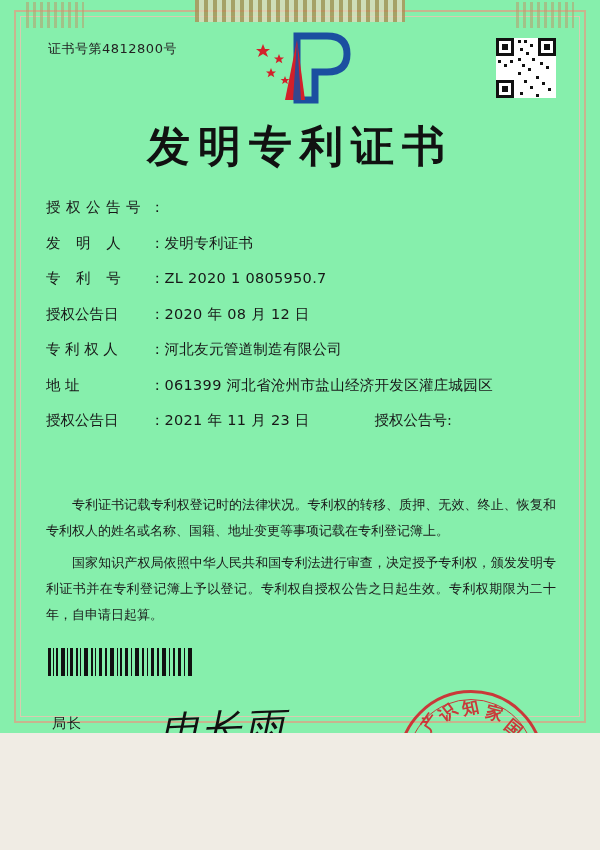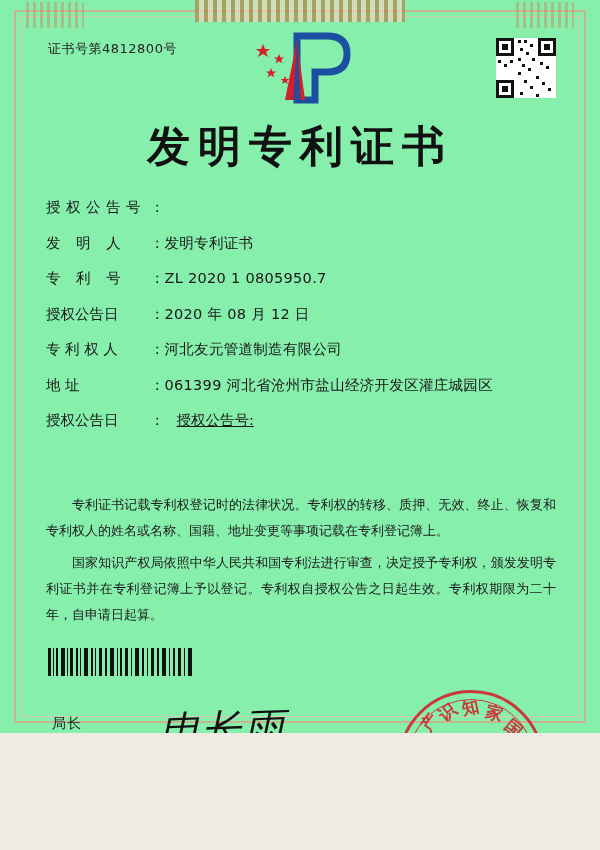--- a/index.html
+++ b/index.html
@@ -344,6 +344,7 @@
     <div class="field-row dual">
       <div class="field-label">授权公告日</div>
       <div class="field-colon">：</div>
+      <div class="field-value">2021 年 11 月 23 日</div>
       <div class="field-label2">授权公告号:</div>
     </div>
 

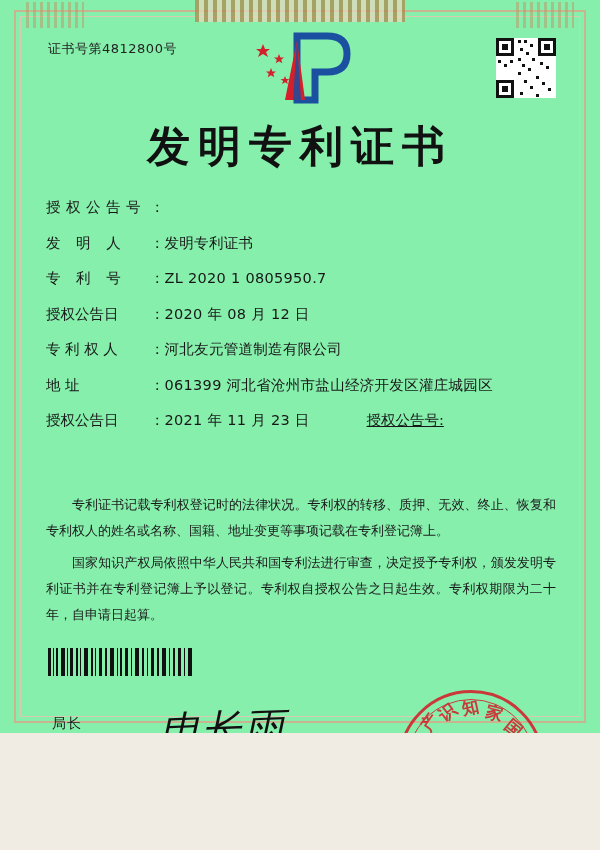--- a/index.html
+++ b/index.html
@@ -131,8 +131,7 @@
   .field-row.dual .field-label2 {
     flex: 0 0 auto;
     letter-spacing: 0;
-    margin-left: 12px;
-    text-decoration: underline;
+    margin-left: 20px;
   }
   .field-row.dual .field-value2 {
     flex: 1 1 auto;

